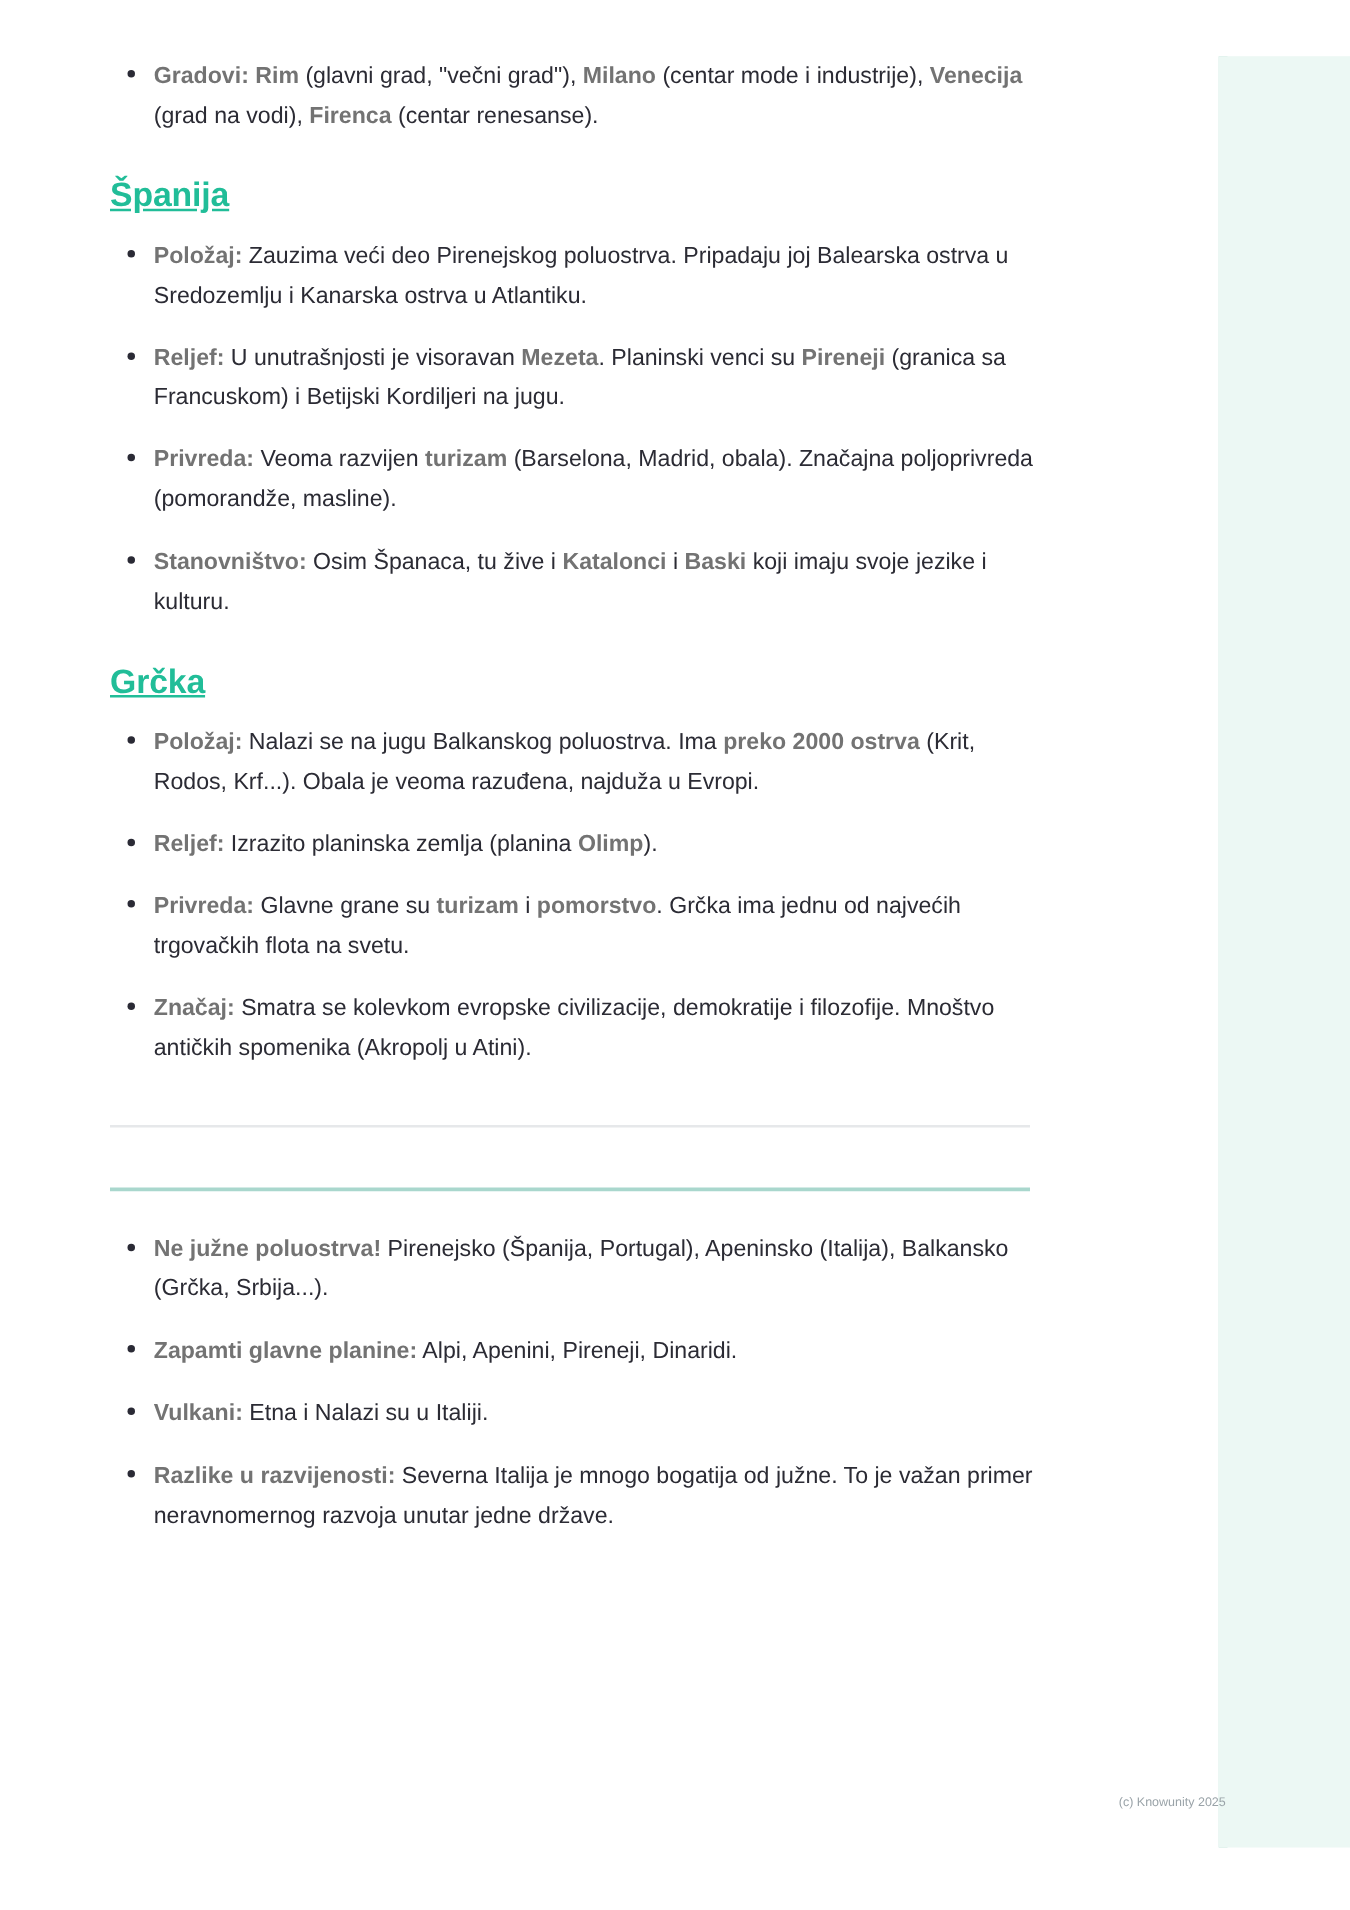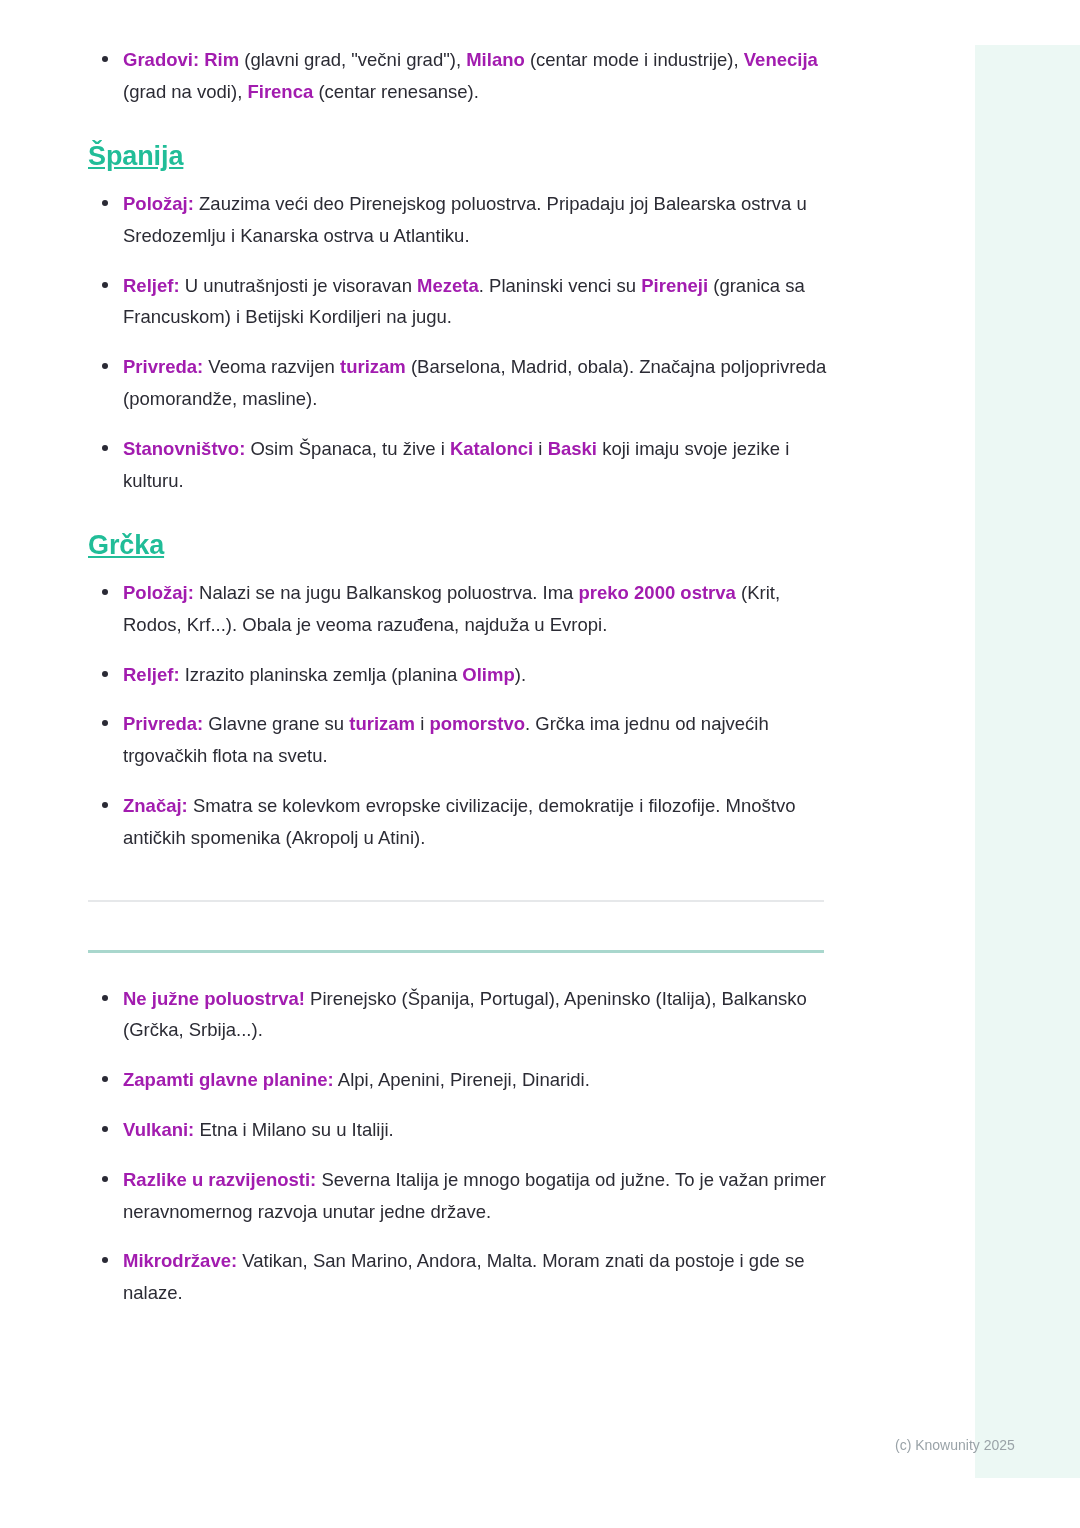--- a/index.html
+++ b/index.html
@@ -118,7 +118,7 @@
   ul.bullets b,
   ul.bullets strong {
     font-weight: 700;
-    color: #a21caf;
+    color: #737373;
   }
 
   .section-block { margin-bottom: 0; }

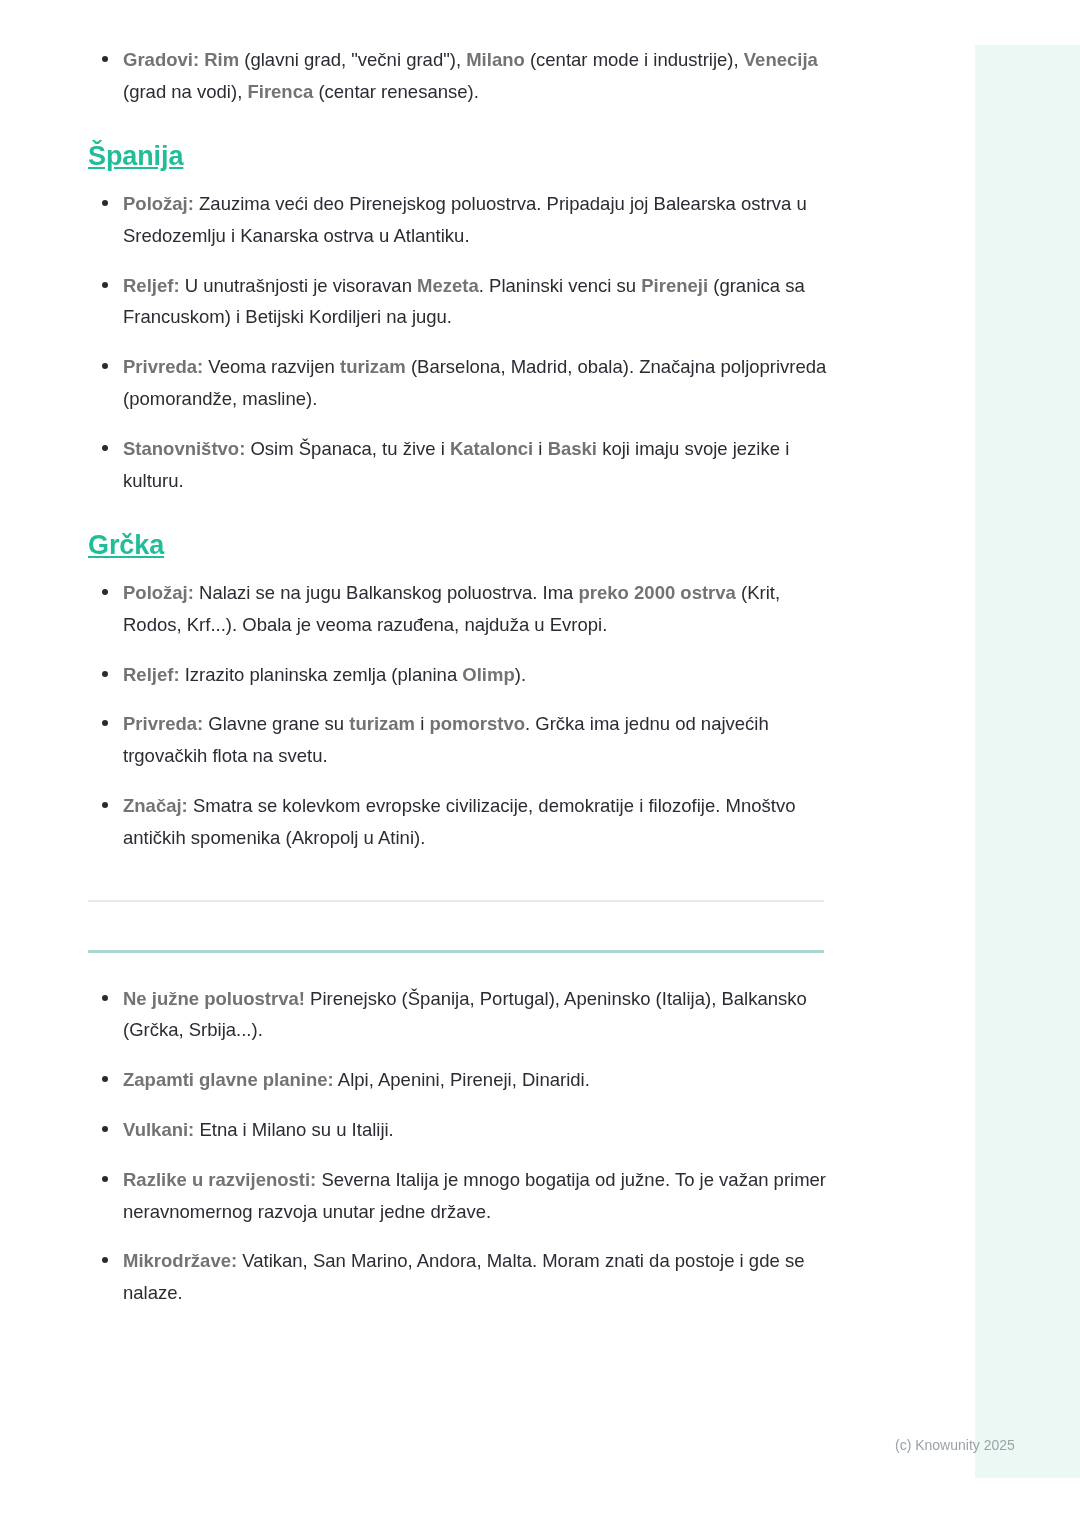--- a/index.html
+++ b/index.html
@@ -172,7 +172,7 @@
     <ul class="bullets">
         <li><b>Ne južne poluostrva!</b><span> Pirenejsko (Španija, Portugal), Apeninsko (Italija), Balkansko (Grčka, Srbija...).</span></li>
         <li><b>Zapamti glavne planine:</b><span> Alpi, Apenini, Pireneji, Dinaridi.</span></li>
-        <li><b>Vulkani:</b><span> Etna i Milano su u Italiji.</span></li>
+        <li><b>Vulkani:</b><span> Etna i Nalazi su u Italiji.</span></li>
         <li><b>Razlike u razvijenosti:</b><span> Severna Italija je mnogo bogatija od južne. To je važan primer neravnomernog razvoja unutar jedne države.</span></li>
         <li><b>Mikrodržave:</b><span> Vatikan, San Marino, Andora, Malta. Moram znati da postoje i gde se nalaze.</span></li>
       </ul>

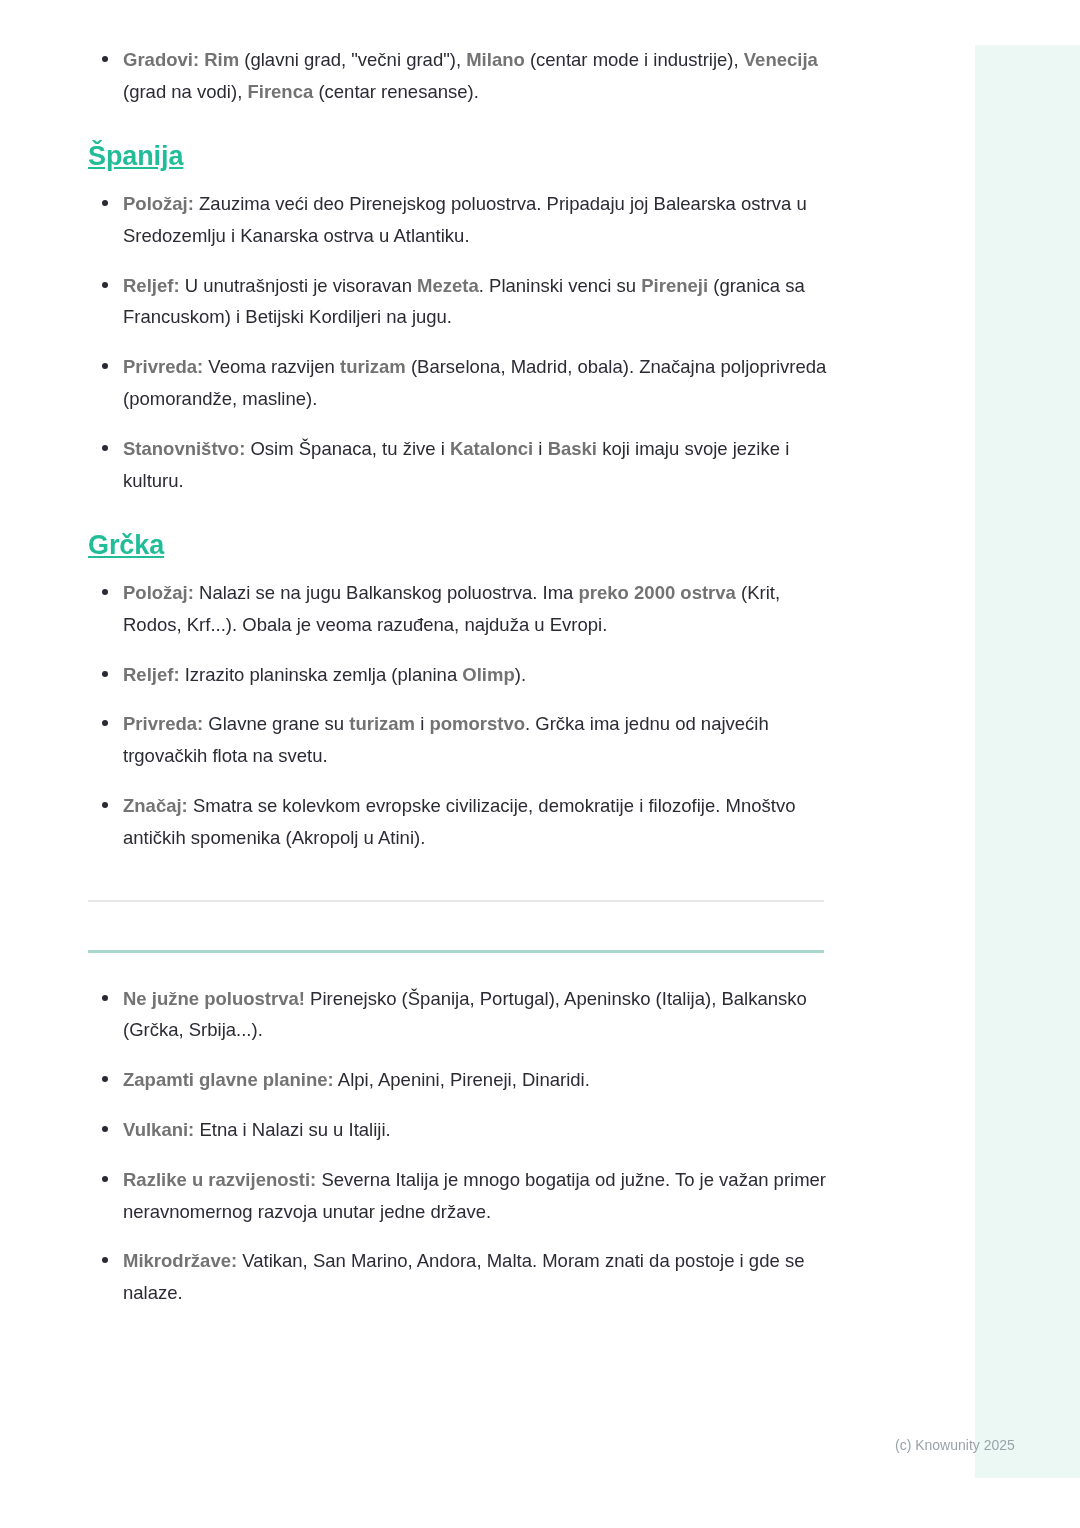--- a/index.html
+++ b/index.html
@@ -174,7 +174,6 @@
         <li><b>Zapamti glavne planine:</b><span> Alpi, Apenini, Pireneji, Dinaridi.</span></li>
         <li><b>Vulkani:</b><span> Etna i Nalazi su u Italiji.</span></li>
         <li><b>Razlike u razvijenosti:</b><span> Severna Italija je mnogo bogatija od južne. To je važan primer neravnomernog razvoja unutar jedne države.</span></li>
-        <li><b>Mikrodržave:</b><span> Vatikan, San Marino, Andora, Malta. Moram znati da postoje i gde se nalaze.</span></li>
       </ul>
 
   </div>

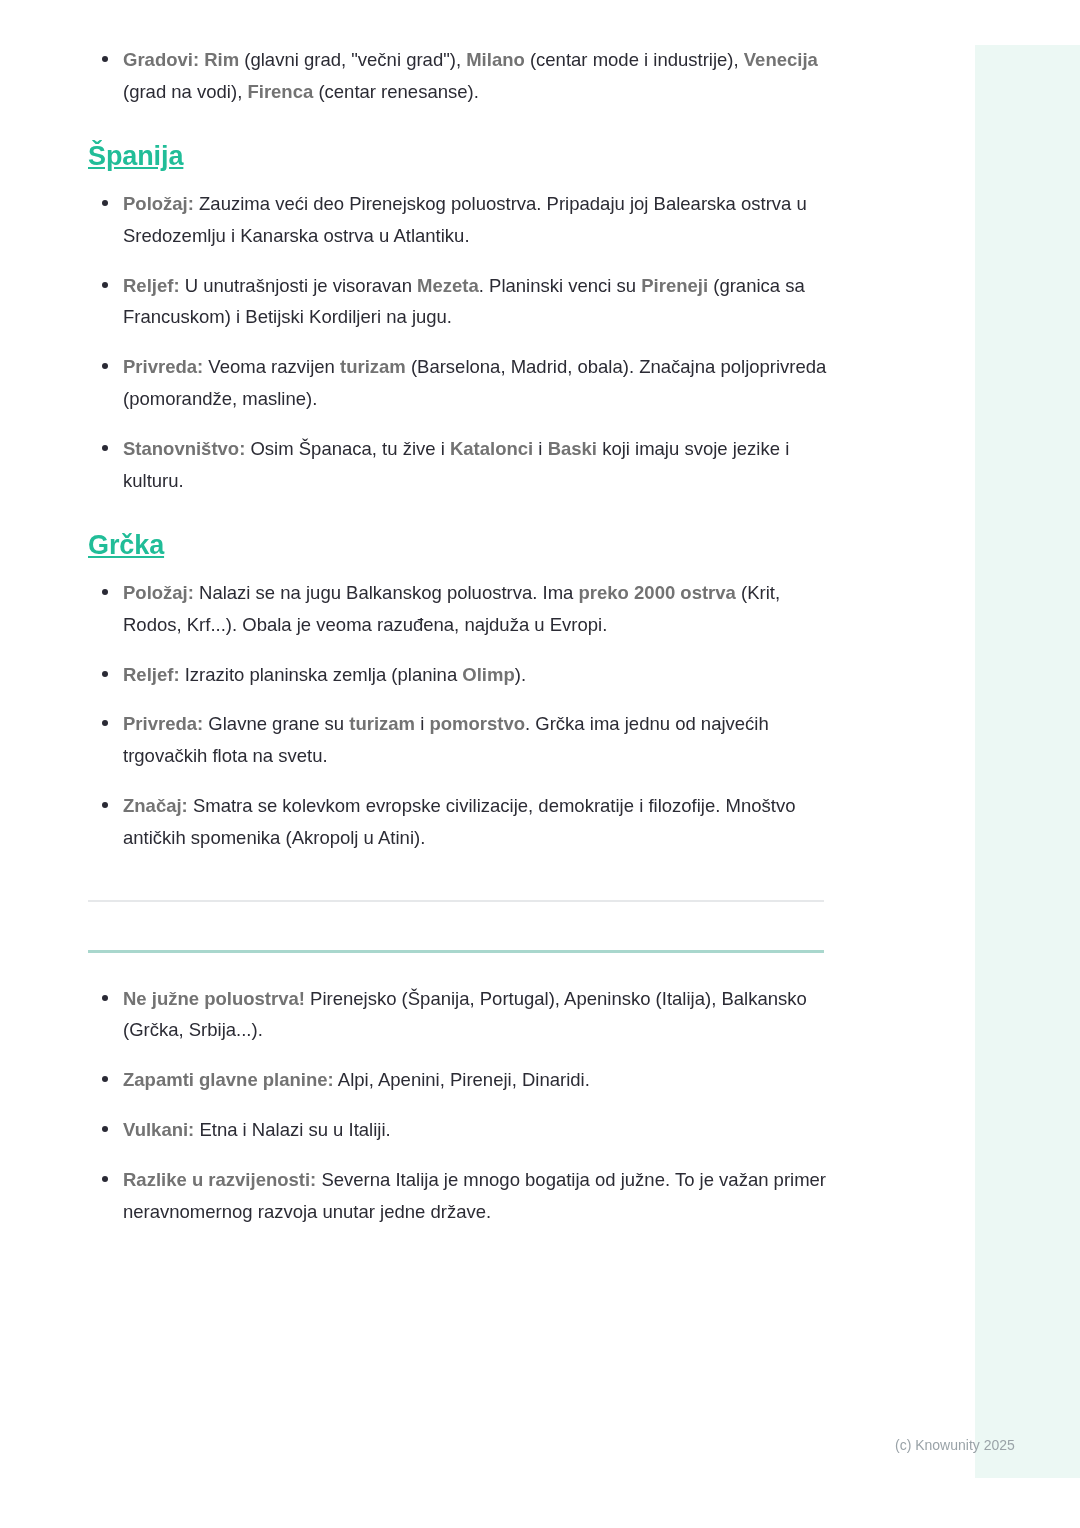--- a/index.html
+++ b/index.html
@@ -129,7 +129,7 @@
     position: absolute;
     left: 895px;
     top: 1437px;
-    font-size: 14px;
+    font-size: 10px;
     color: #9aa3a8;
     white-space: nowrap;
     z-index: 5;

